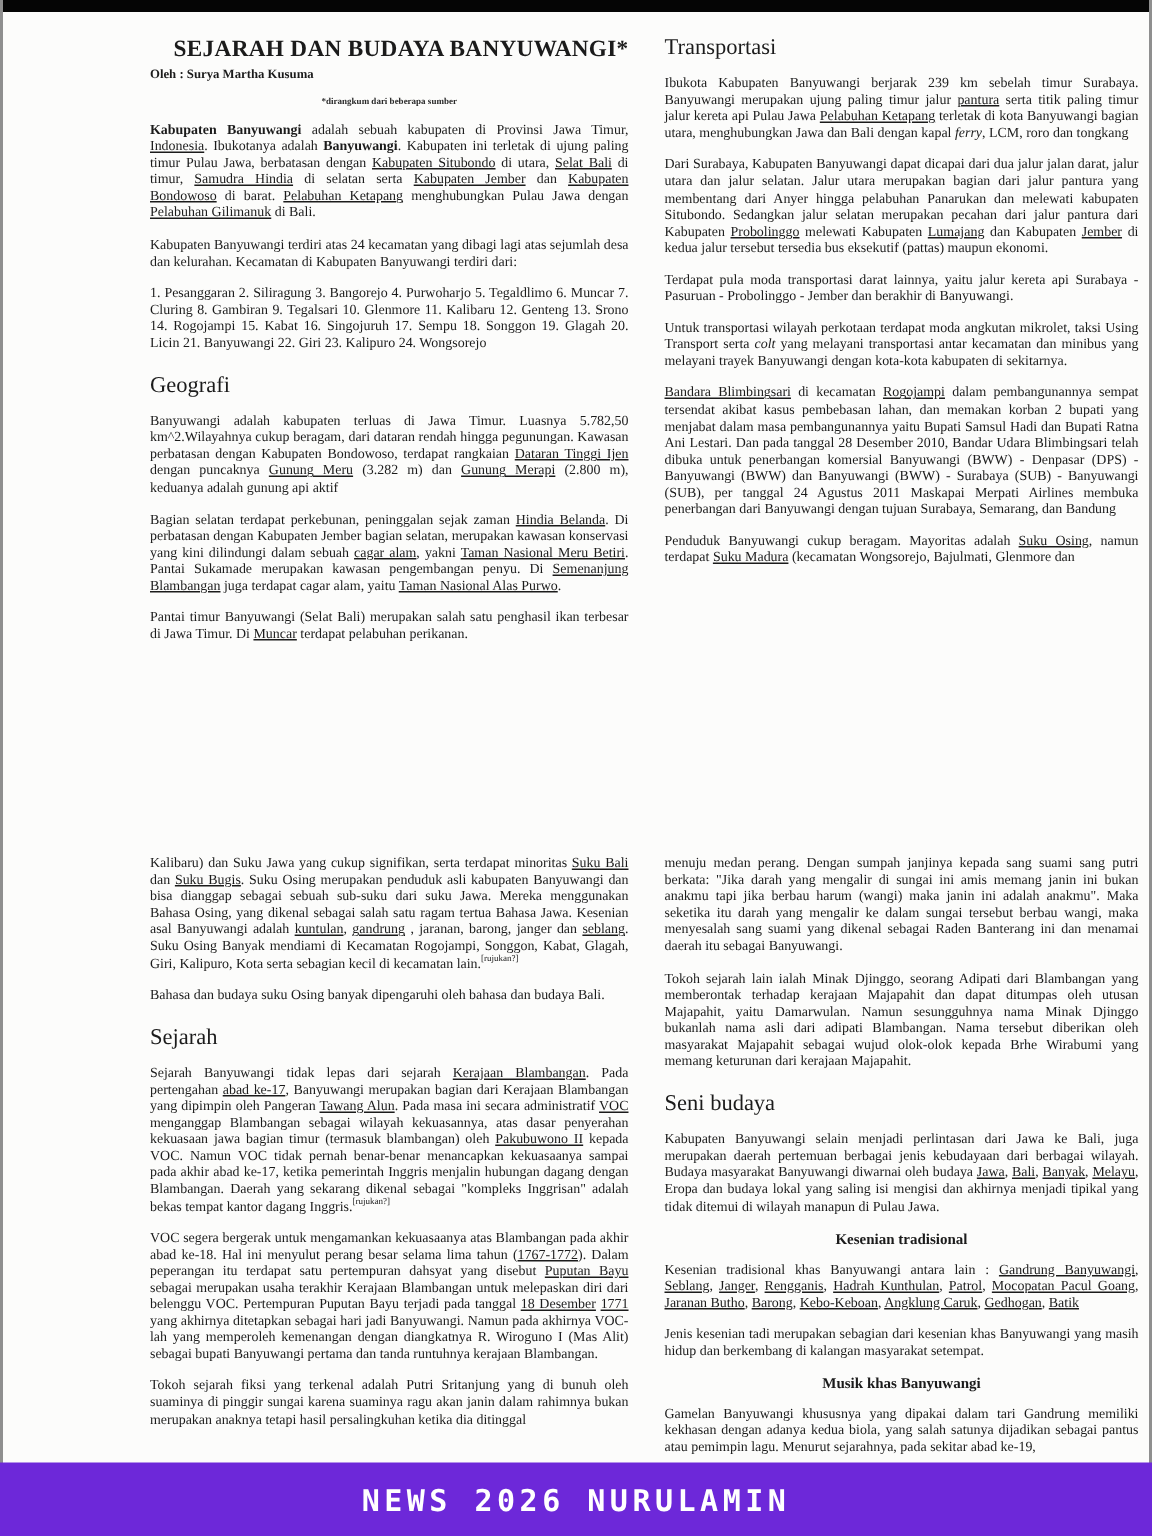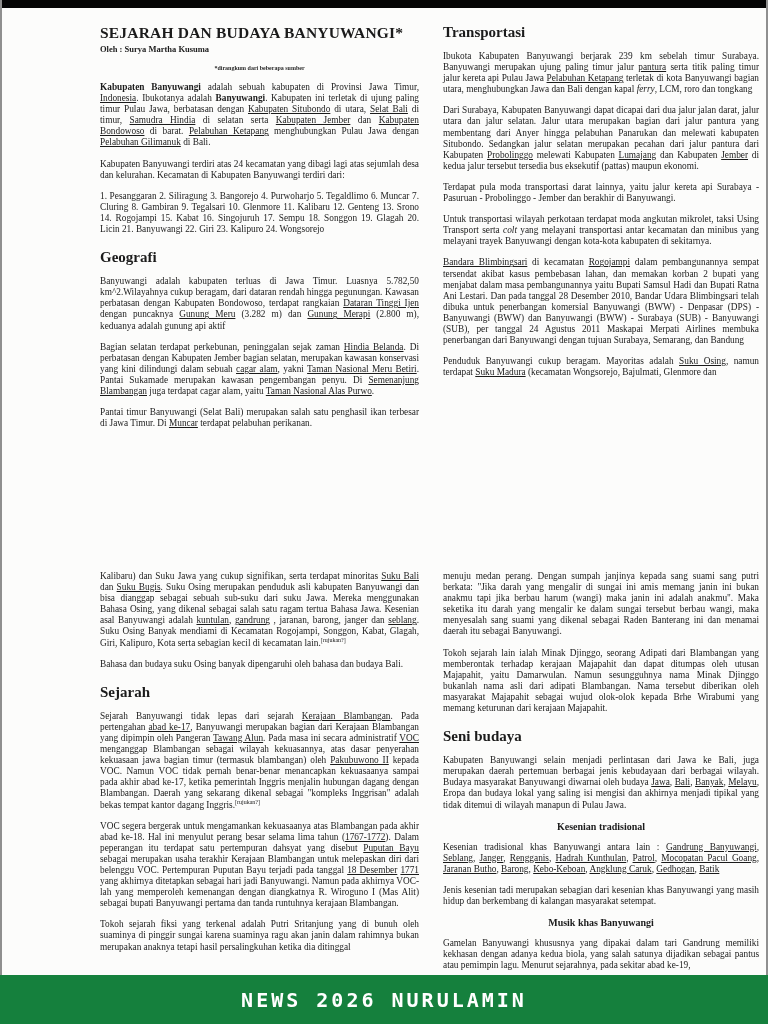--- a/index.html
+++ b/index.html
@@ -15,7 +15,7 @@
   .col-top-right{left:443px;top:24px;width:316px;}
   .col-bot-left{left:100px;top:571px;width:319px;}
   .col-bot-right{left:443px;top:571px;width:316px;}
-  .title{font-size:15.5px;font-weight:bold;text-align:left;line-height:18px;margin:0 0 2px 0;letter-spacing:.2px;}
+  .title{font-size:15.5px;font-weight:bold;text-align:right;line-height:18px;margin:0 0 2px 0;letter-spacing:.2px;}
   .byline{font-size:8.5px;font-weight:bold;margin:0;line-height:10px;}
   .byline-note{font-size:6px;font-weight:bold;text-align:center;margin:0 0 12px 0;line-height:8px;color:#2a2a2a;}
   h2.section{font-size:15px;font-weight:bold;margin:14px 0 10px 0;line-height:17px;text-align:left;}

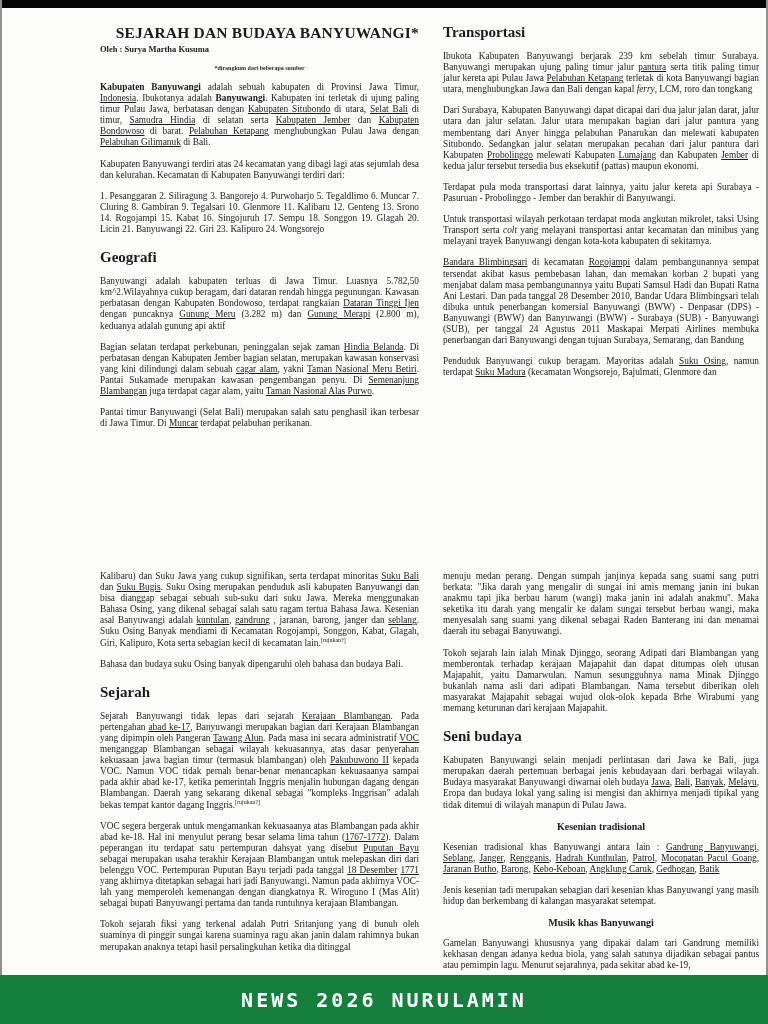--- a/index.html
+++ b/index.html
@@ -18,7 +18,7 @@
   .title{font-size:15.5px;font-weight:bold;text-align:right;line-height:18px;margin:0 0 2px 0;letter-spacing:.2px;}
   .byline{font-size:8.5px;font-weight:bold;margin:0;line-height:10px;}
   .byline-note{font-size:6px;font-weight:bold;text-align:center;margin:0 0 12px 0;line-height:8px;color:#2a2a2a;}
-  h2.section{font-size:15px;font-weight:bold;margin:14px 0 10px 0;line-height:17px;text-align:left;}
+  h2.section{font-size:15px;font-weight:normal;margin:14px 0 10px 0;line-height:17px;text-align:left;}
   h3.sub{font-size:10px;font-weight:bold;margin:2px 0 9px 0;line-height:12px;text-align:center;}
   .col u{text-underline-offset:1px;}
   .col sup{font-size:6px;line-height:0;}

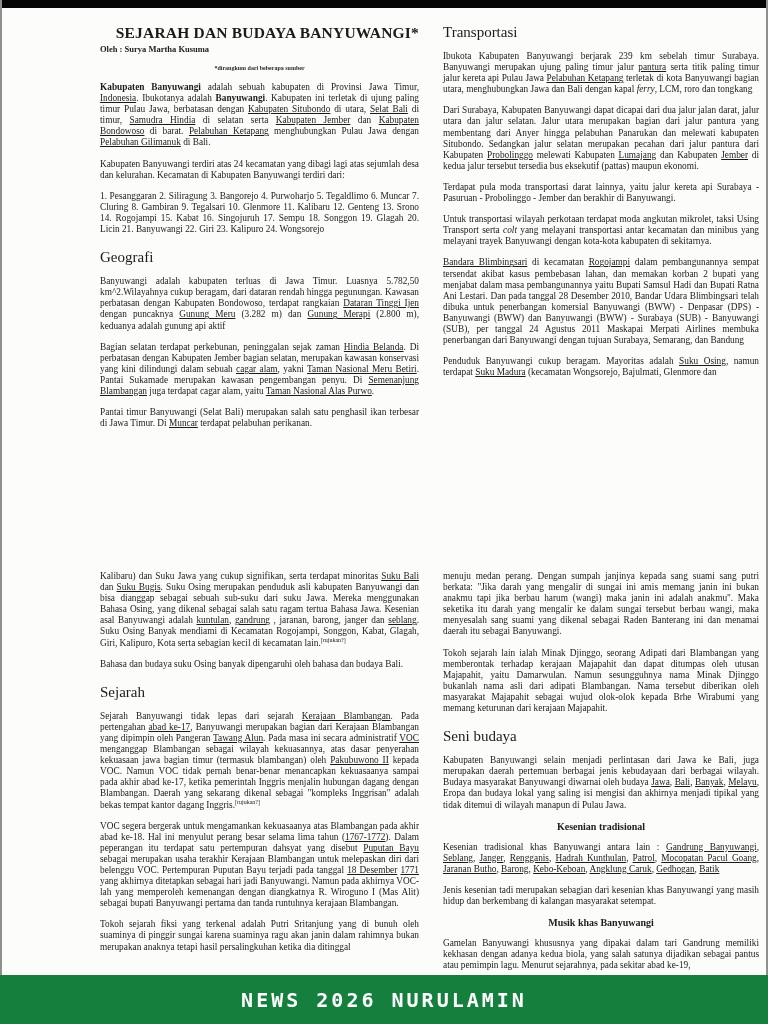--- a/index.html
+++ b/index.html
@@ -22,7 +22,7 @@
   h3.sub{font-size:10px;font-weight:bold;margin:2px 0 9px 0;line-height:12px;text-align:center;}
   .col u{text-underline-offset:1px;}
   .col sup{font-size:6px;line-height:0;}
-  .footerbar{position:absolute;left:0;top:975px;width:768px;height:49px;background:#15803d;z-index:5;
+  .footerbar{position:absolute;left:0;top:975px;width:768px;height:49px;background:#6d28d9;z-index:5;
              display:flex;align-items:center;justify-content:center;}
   .watermark{font-family:"DejaVu Sans Mono", monospace;font-weight:bold;font-size:20px;
              color:#ffffff;letter-spacing:3px;white-space:nowrap;}

